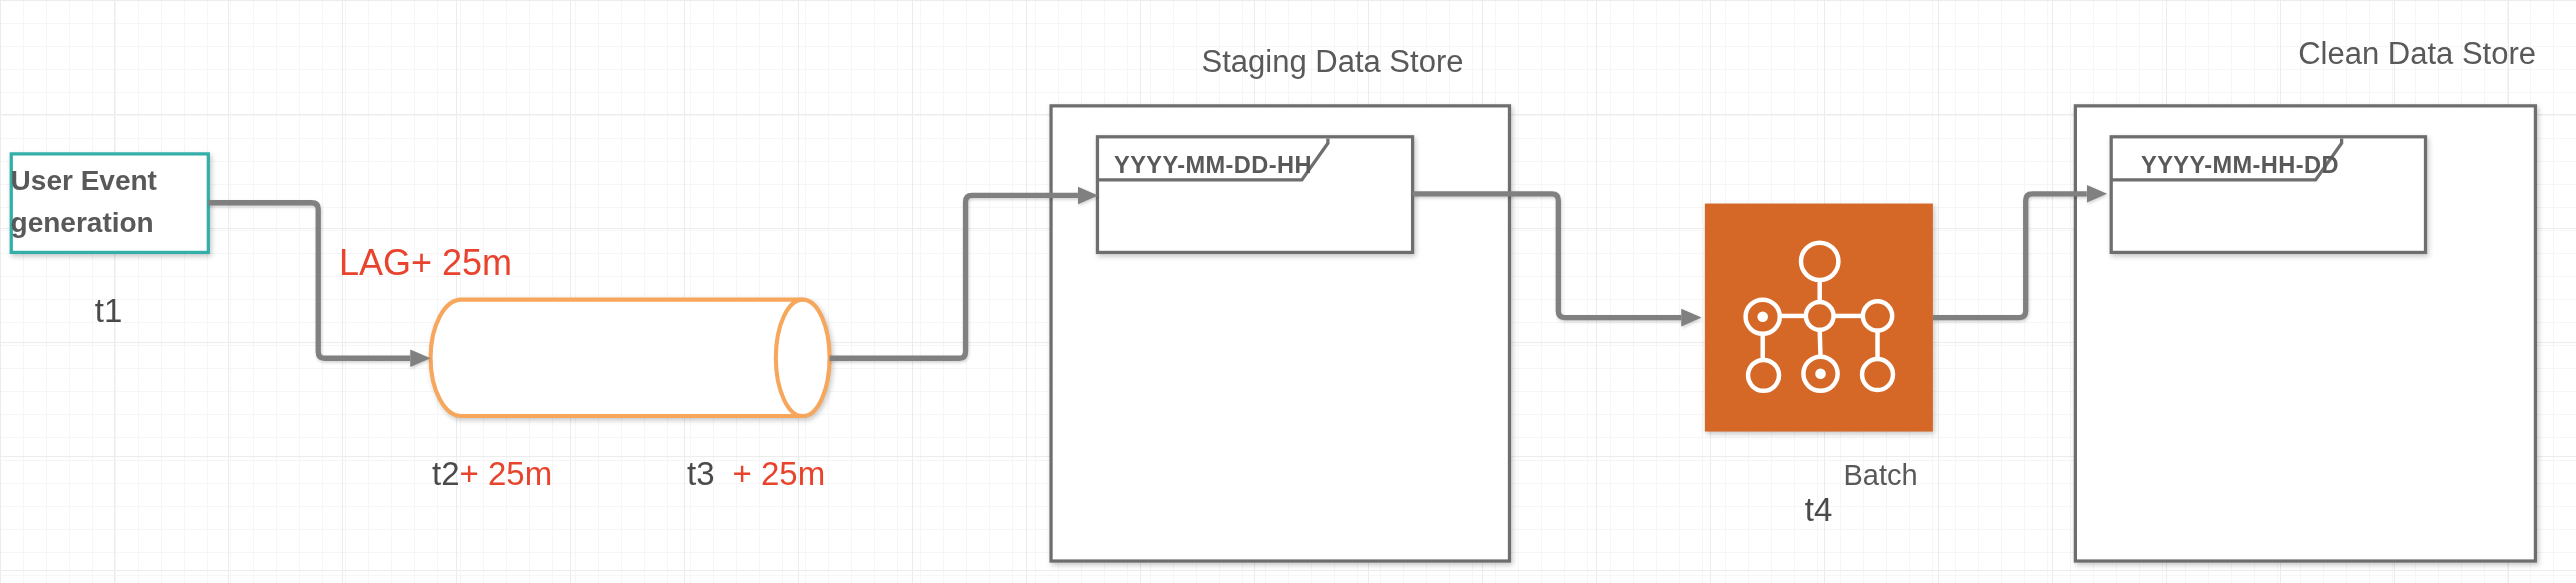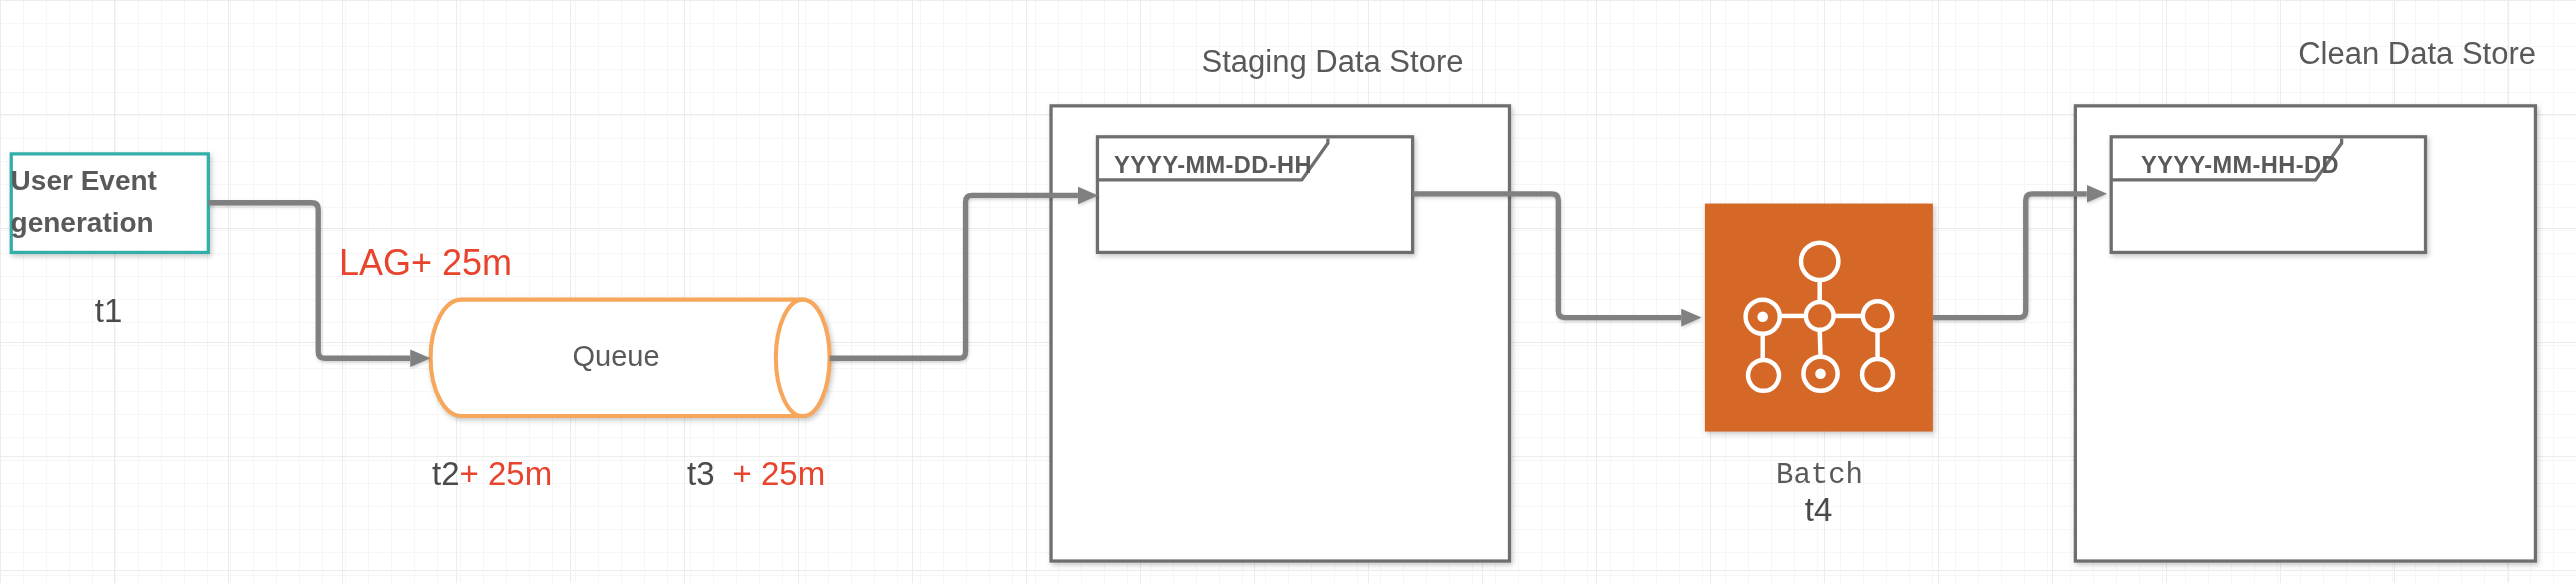--- a/index.html
+++ b/index.html
@@ -142,7 +142,6 @@
 
   <div class="txt lag-label">LAG+ 25m</div>
 
-  <div class="txt queue-label">Queue</div>
 
   <div class="txt t-label t2-row">
     <span>t2</span><span class="delay-red">+ 25m</span>

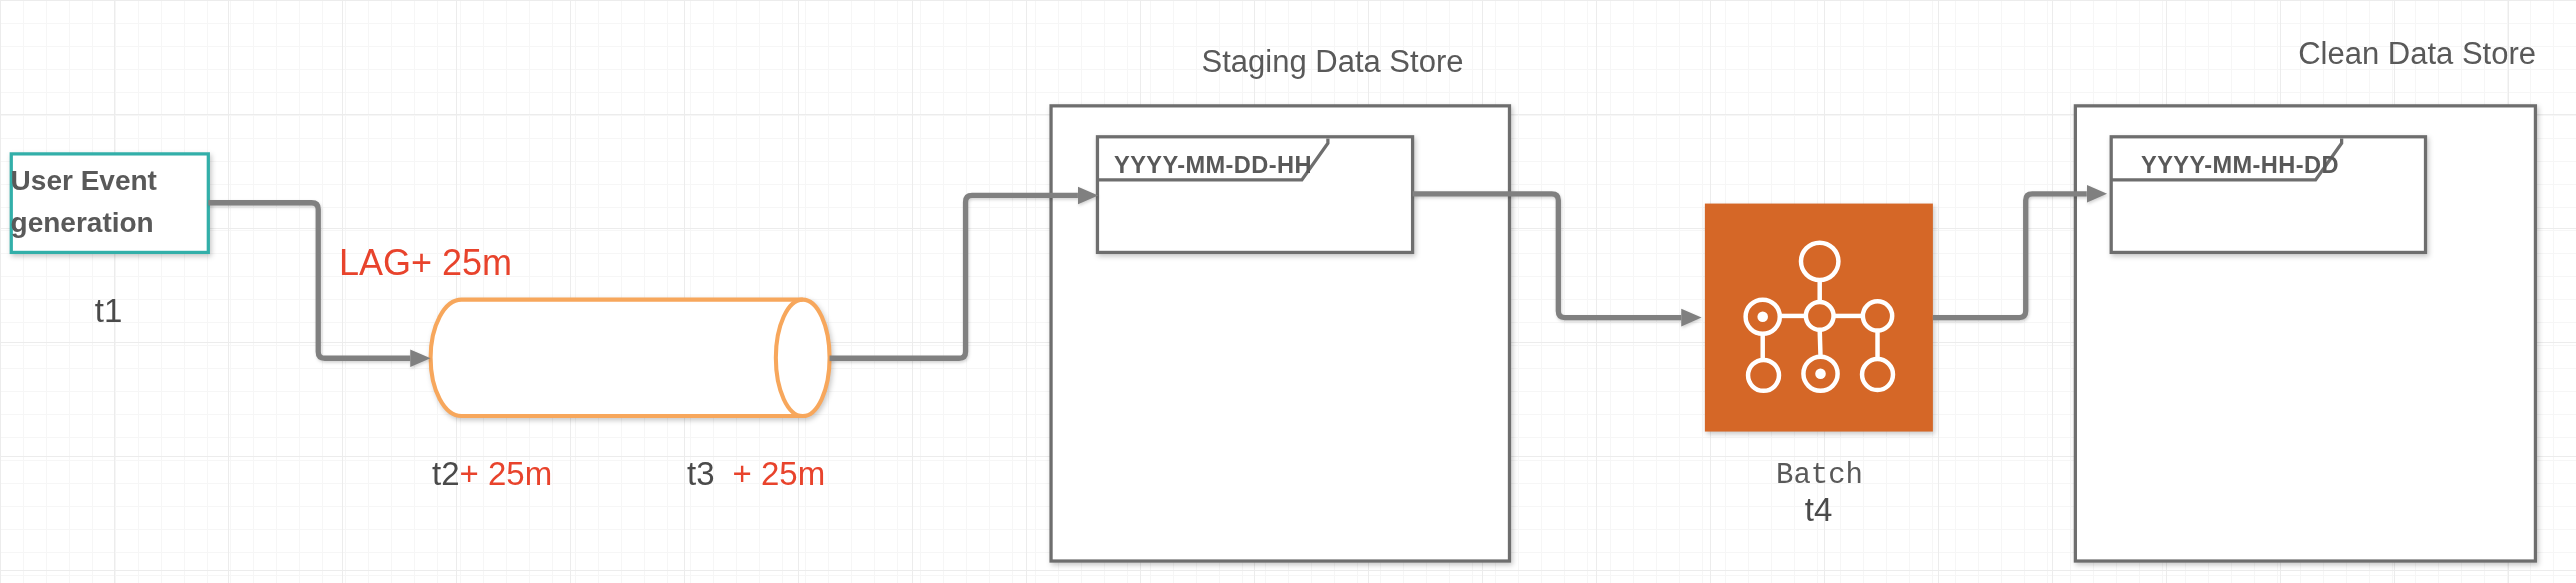--- a/index.html
+++ b/index.html
@@ -68,7 +68,7 @@
   .staging-partition { left: 1114px; top: 152px; }
   .clean-partition { left: 2129px; top: 152px; margin-left: 12px; }
 
-  .batch-label { left: 1738px; top: 459px; width: 163px; font-size: 29px; line-height: 33px; text-align: center; font-family: Liberation Mono, monospace; }
+  .batch-label { left: 1799px; top: 459px; width: 163px; font-size: 29px; line-height: 33px; text-align: center; }
   .t4-label { left: 1778px; top: 492px; width: 81px; text-align: center; }
 
   .shape-shadow { filter: drop-shadow(2px 3px 3px rgba(0,0,0,0.22)); }

